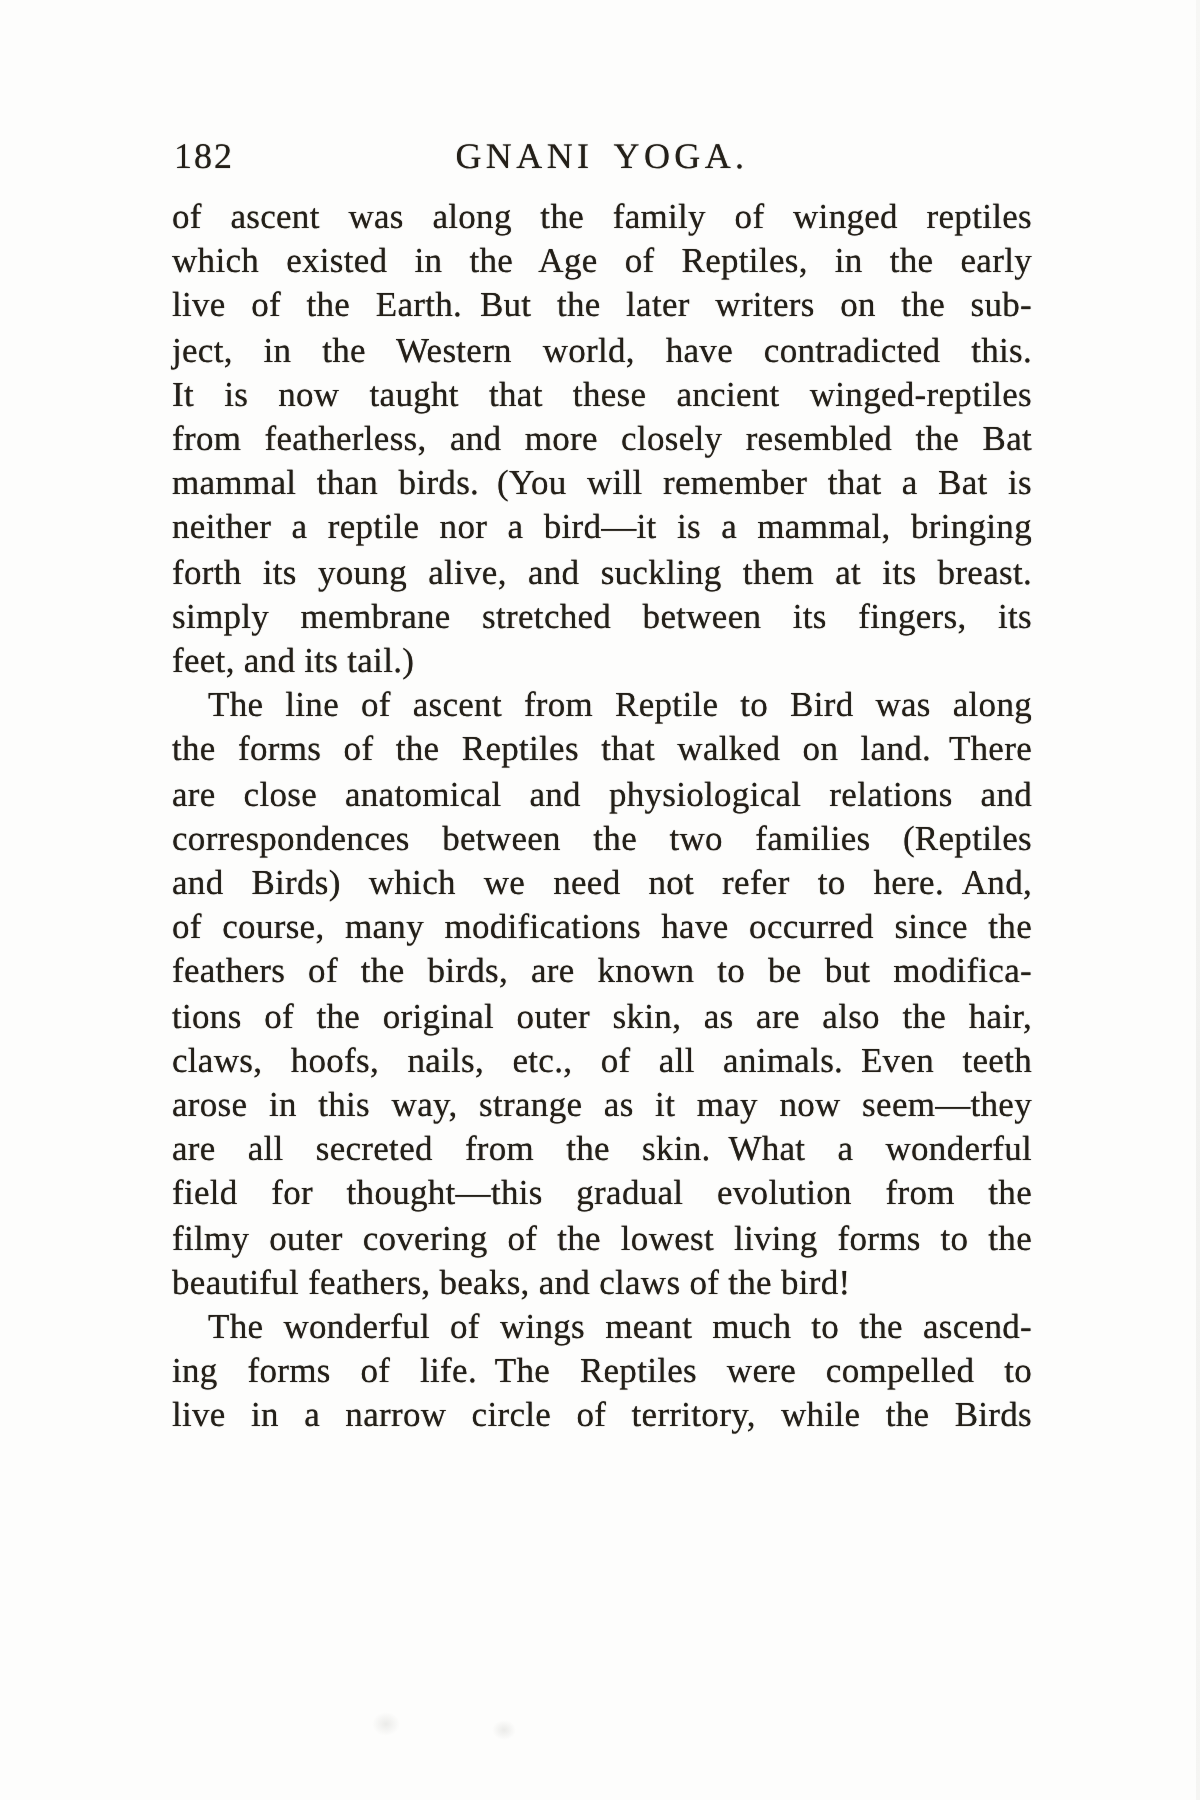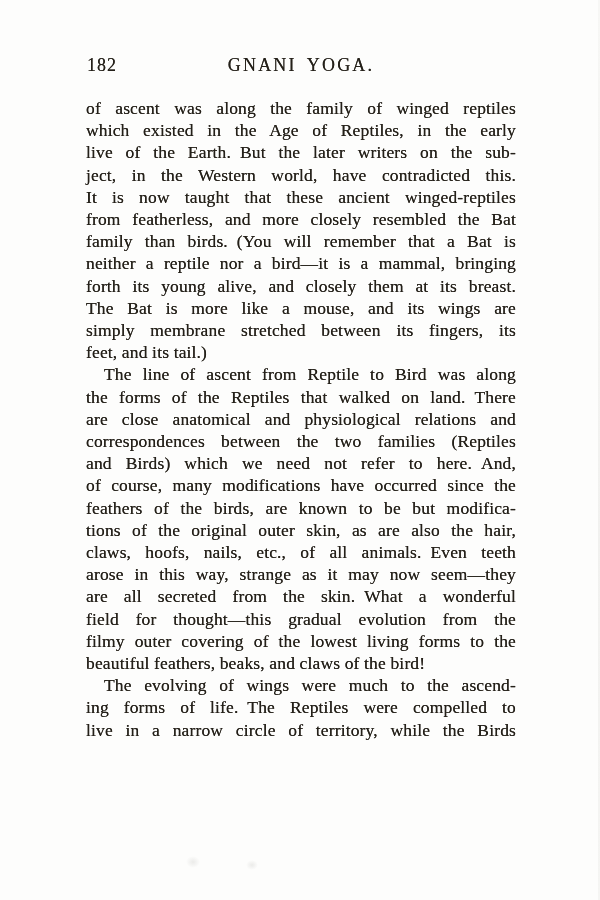--- a/index.html
+++ b/index.html
@@ -16,7 +16,7 @@
   }
   .header-row {
     position: absolute;
-    left: 86px; top: 55px; width: 430px; height: 22px;
+    left: 86px; top: 68px; width: 430px; height: 22px;
   }
   .page-number {
     position: absolute; left: 1px; top: 0;

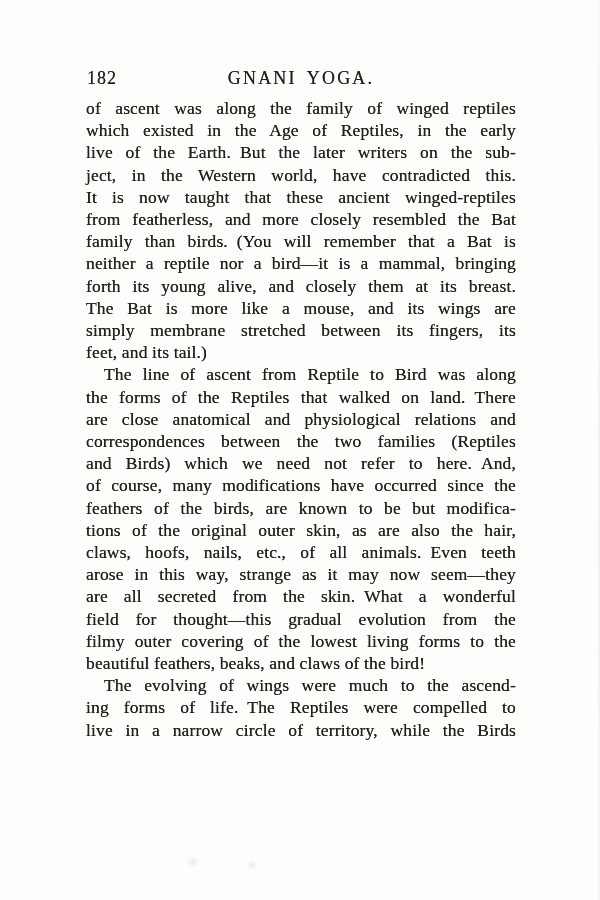--- a/index.html
+++ b/index.html
@@ -77,7 +77,7 @@
       <div class="line">ject, in the Western world, have contradicted this.</div>
       <div class="line">It is now taught that these ancient winged-reptiles</div>
       <div class="line">from featherless, and more closely resembled the Bat</div>
-      <div class="line">family than birds. (You will remember that a Bat is</div>
+      <div class="line">mammal than birds. (You will remember that a Bat is</div>
       <div class="line">neither a reptile nor a bird—it is a mammal, bringing</div>
       <div class="line">forth its young alive, and closely them at its breast.</div>
       <div class="line">The Bat is more like a mouse, and its wings are</div>

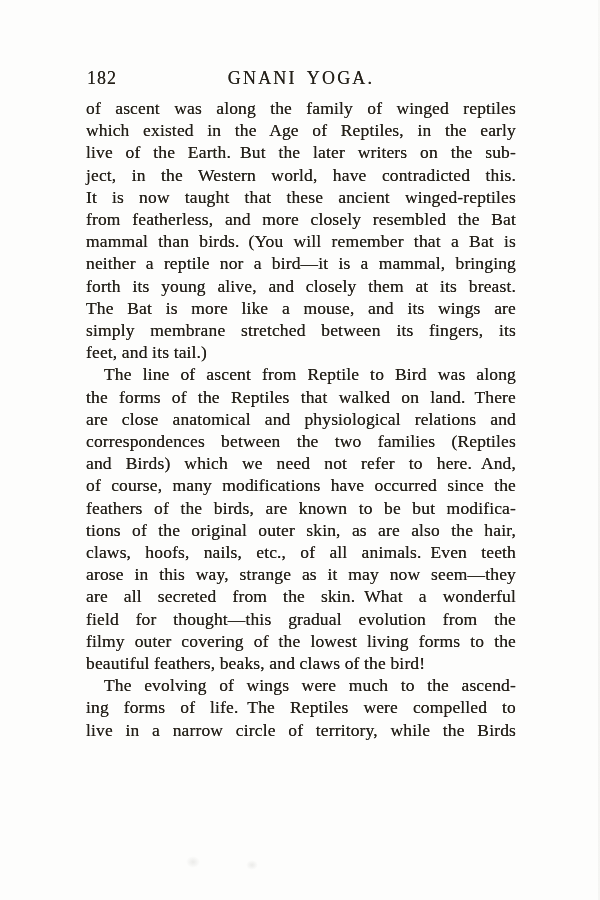--- a/index.html
+++ b/index.html
@@ -79,7 +79,7 @@
       <div class="line">from featherless, and more closely resembled the Bat</div>
       <div class="line">mammal than birds. (You will remember that a Bat is</div>
       <div class="line">neither a reptile nor a bird—it is a mammal, bringing</div>
-      <div class="line">forth its young alive, and closely them at its breast.</div>
+      <div class="line">forth its young alive, and suckling them at its breast.</div>
       <div class="line">The Bat is more like a mouse, and its wings are</div>
       <div class="line">simply membrane stretched between its fingers, its</div>
       <div class="line endline">feet, and its tail.)</div>

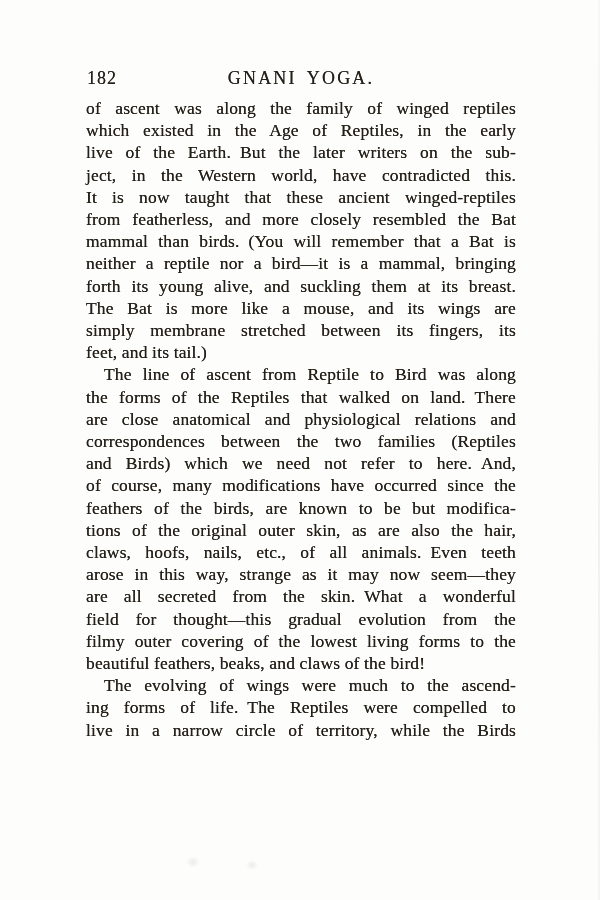--- a/index.html
+++ b/index.html
@@ -80,7 +80,6 @@
       <div class="line">mammal than birds. (You will remember that a Bat is</div>
       <div class="line">neither a reptile nor a bird—it is a mammal, bringing</div>
       <div class="line">forth its young alive, and suckling them at its breast.</div>
-      <div class="line">The Bat is more like a mouse, and its wings are</div>
       <div class="line">simply membrane stretched between its fingers, its</div>
       <div class="line endline">feet, and its tail.)</div>
     </div>

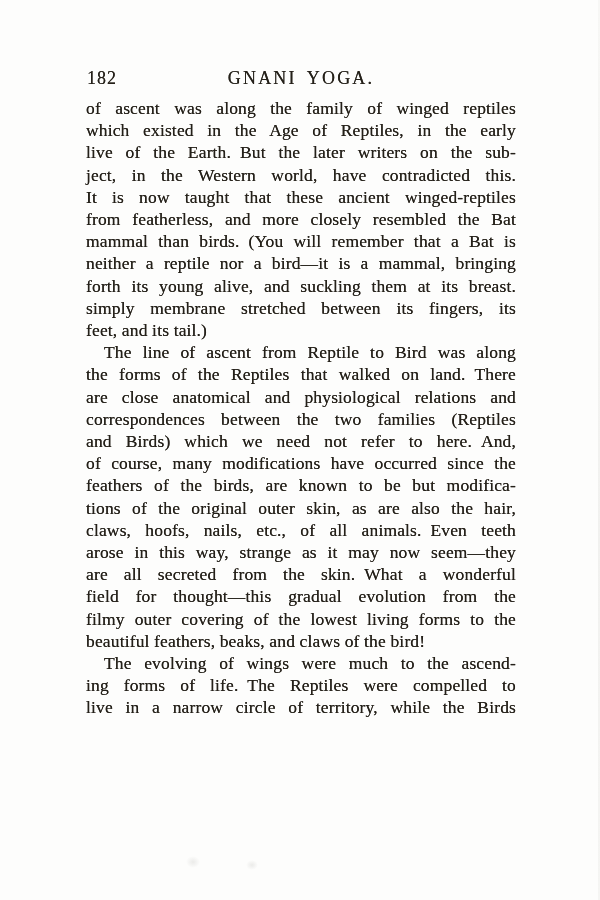--- a/index.html
+++ b/index.html
@@ -102,7 +102,7 @@
     </div>
 
     <div class="paragraph">
-      <div class="line indent">The evolving of wings were much to the ascend-</div>
+      <div class="line indent">The wonderful of wings meant much to the ascend-</div>
       <div class="line">ing forms of life. The Reptiles were compelled to</div>
       <div class="line">live in a narrow circle of territory, while the Birds</div>
     </div>

